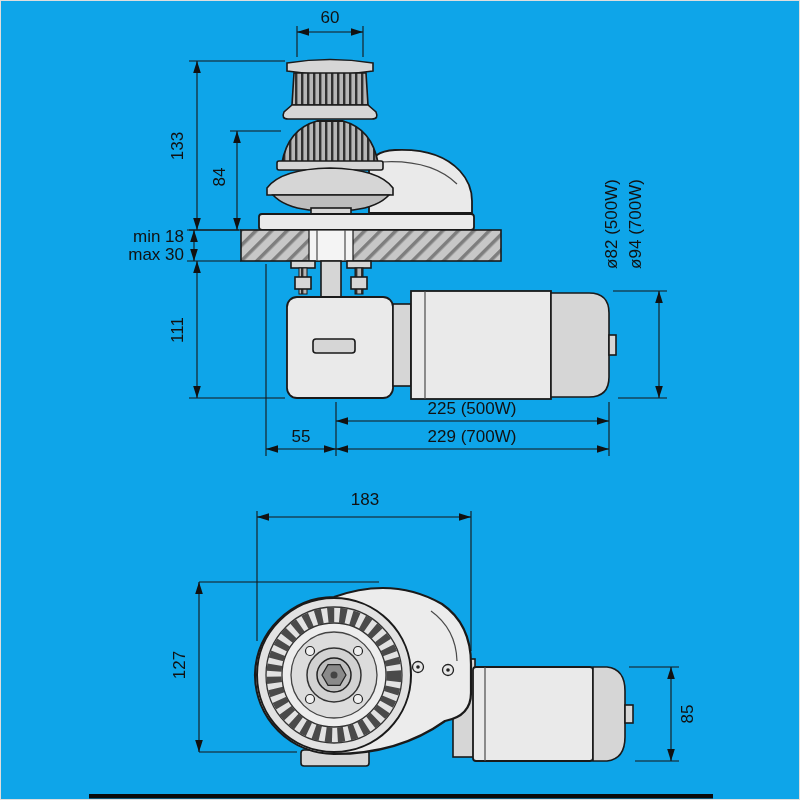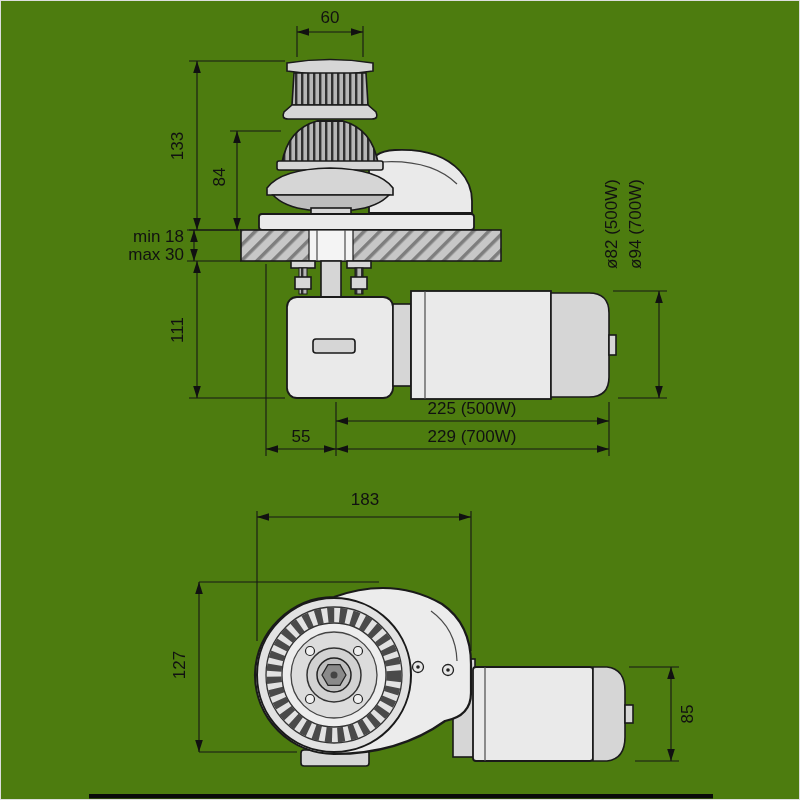--- a/index.html
+++ b/index.html
@@ -7,7 +7,7 @@
     position:relative;
     width:798px; height:798px;
     border:1px solid #dedede;
-    background:#4d7c0f;
+    background:#0ea5e9;
     font-family:"Liberation Sans", sans-serif;
     overflow:hidden;
   }

